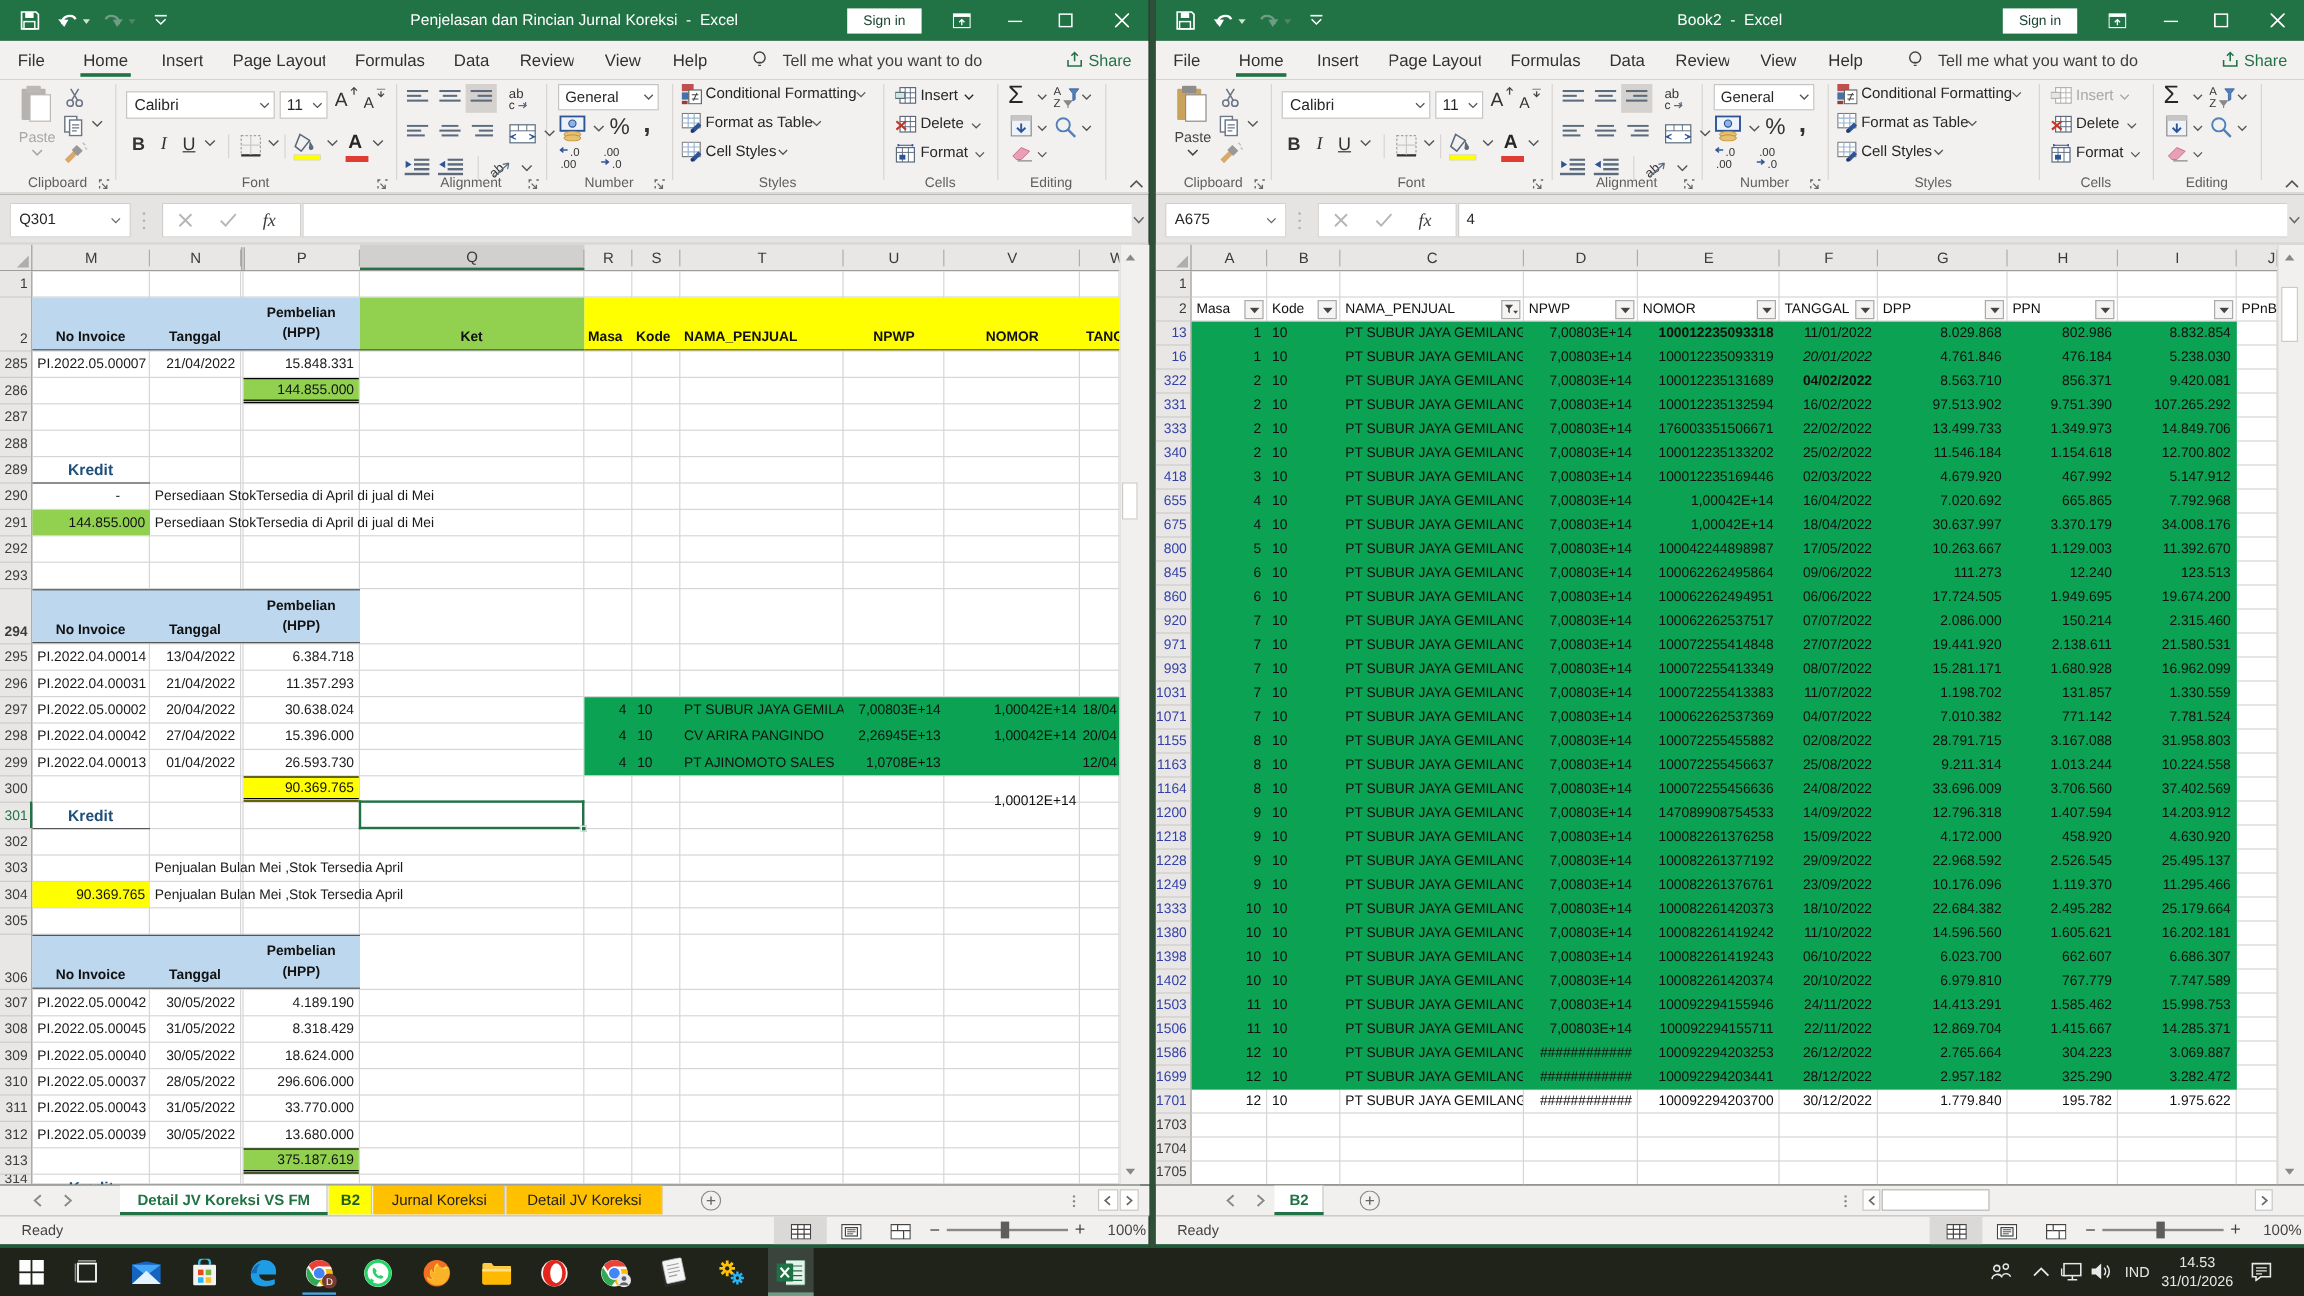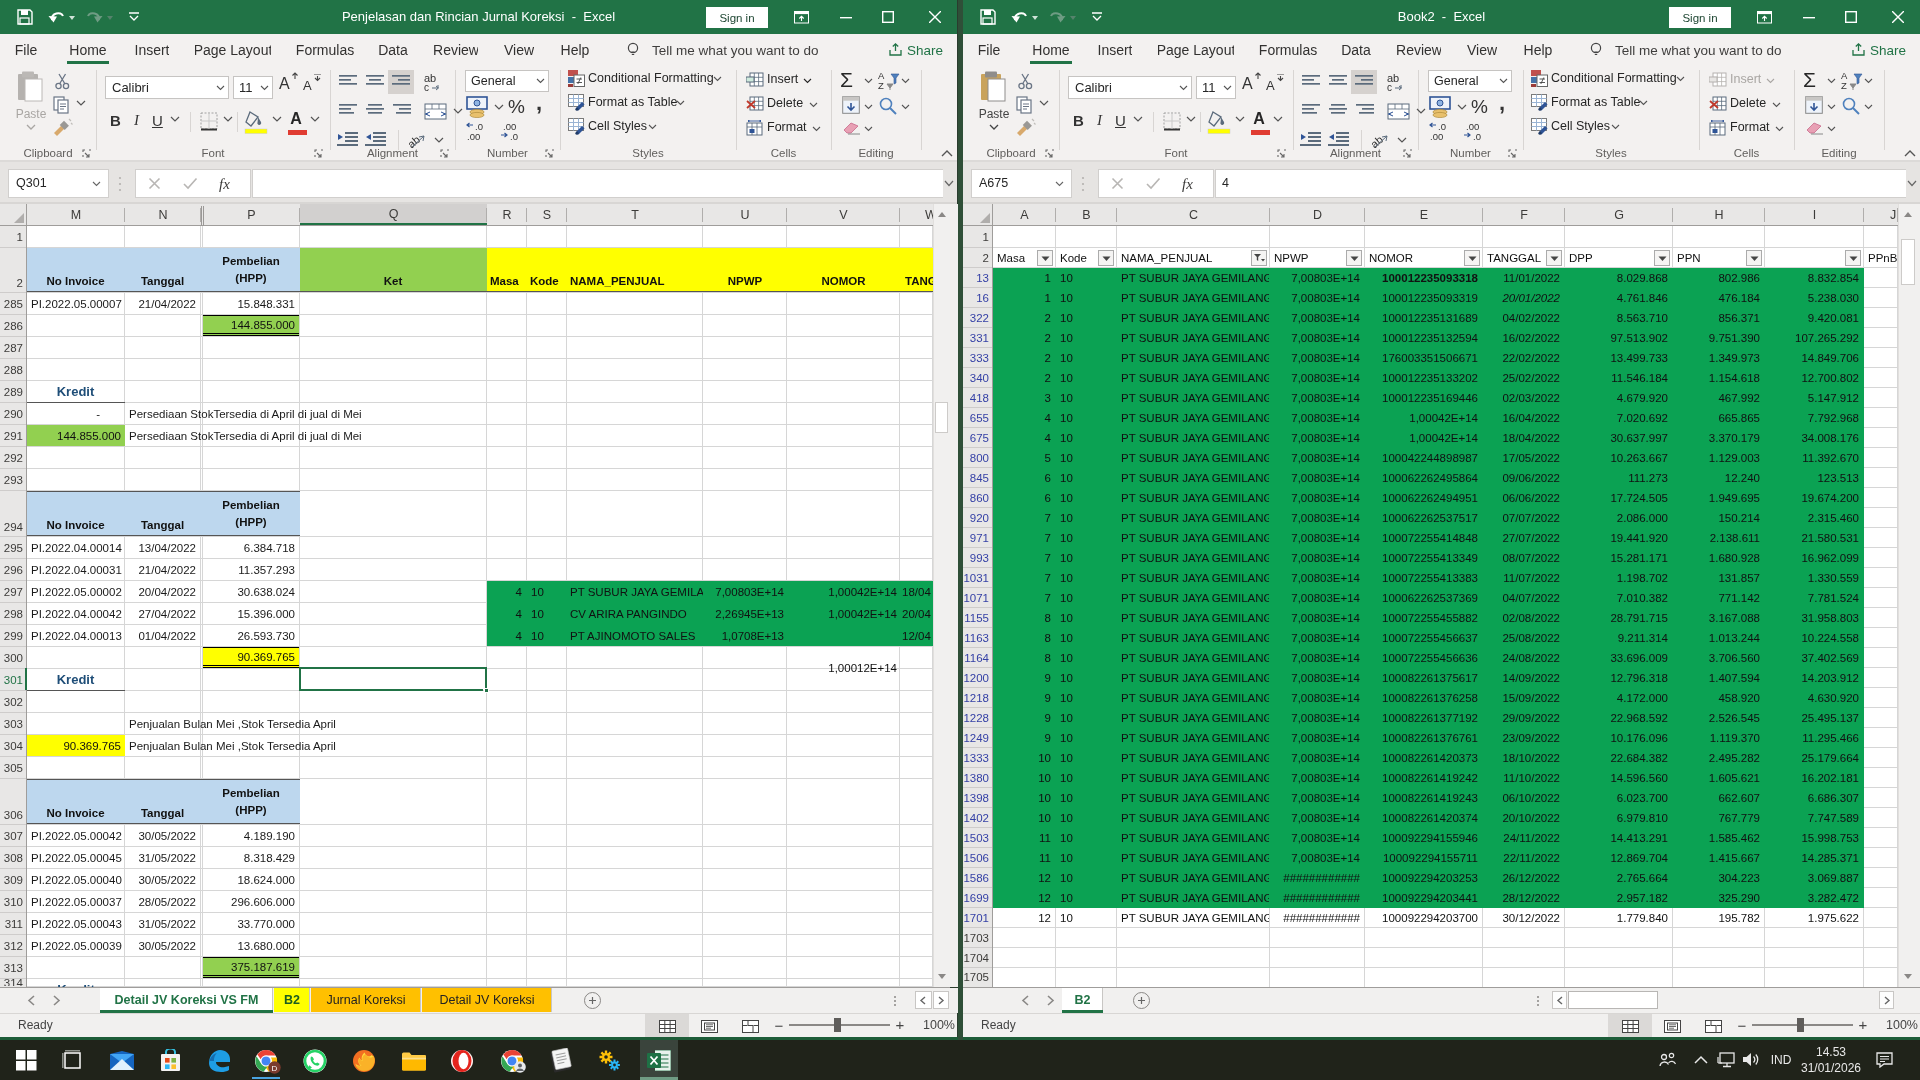--- a/index.html
+++ b/index.html
@@ -1221,7 +1221,7 @@
 <div class="tx" style="left:1121px;top:308px;width:148px;height:19px;font-size:11.5px;color:#111;">PT SUBUR JAYA GEMILANG SA</div>
 <div class="tx rt" style="left:1270px;top:308px;width:90px;height:19px;font-size:11.5px;color:#111;justify-content:flex-end;">7,00803E+14</div>
 <div class="tx rt" style="left:1365px;top:308px;width:113px;height:19px;font-size:11.5px;color:#111;justify-content:flex-end;">100012235131689</div>
-<div class="tx rt" style="left:1483px;top:308px;width:77px;height:19px;font-size:11.5px;color:#111;justify-content:flex-end;">04/02/2022</div>
+<div class="tx rt" style="left:1483px;top:308px;width:77px;height:19px;font-size:11.5px;color:#111;justify-content:flex-end;font-weight:bold;">04/02/2022</div>
 <div class="tx rt" style="left:1565px;top:308px;width:103px;height:19px;font-size:11.5px;color:#111;justify-content:flex-end;">8.563.710</div>
 <div class="tx rt" style="left:1673px;top:308px;width:87px;height:19px;font-size:11.5px;color:#111;justify-content:flex-end;">856.371</div>
 <div class="tx rt" style="left:1765px;top:308px;width:94px;height:19px;font-size:11.5px;color:#111;justify-content:flex-end;">9.420.081</div>

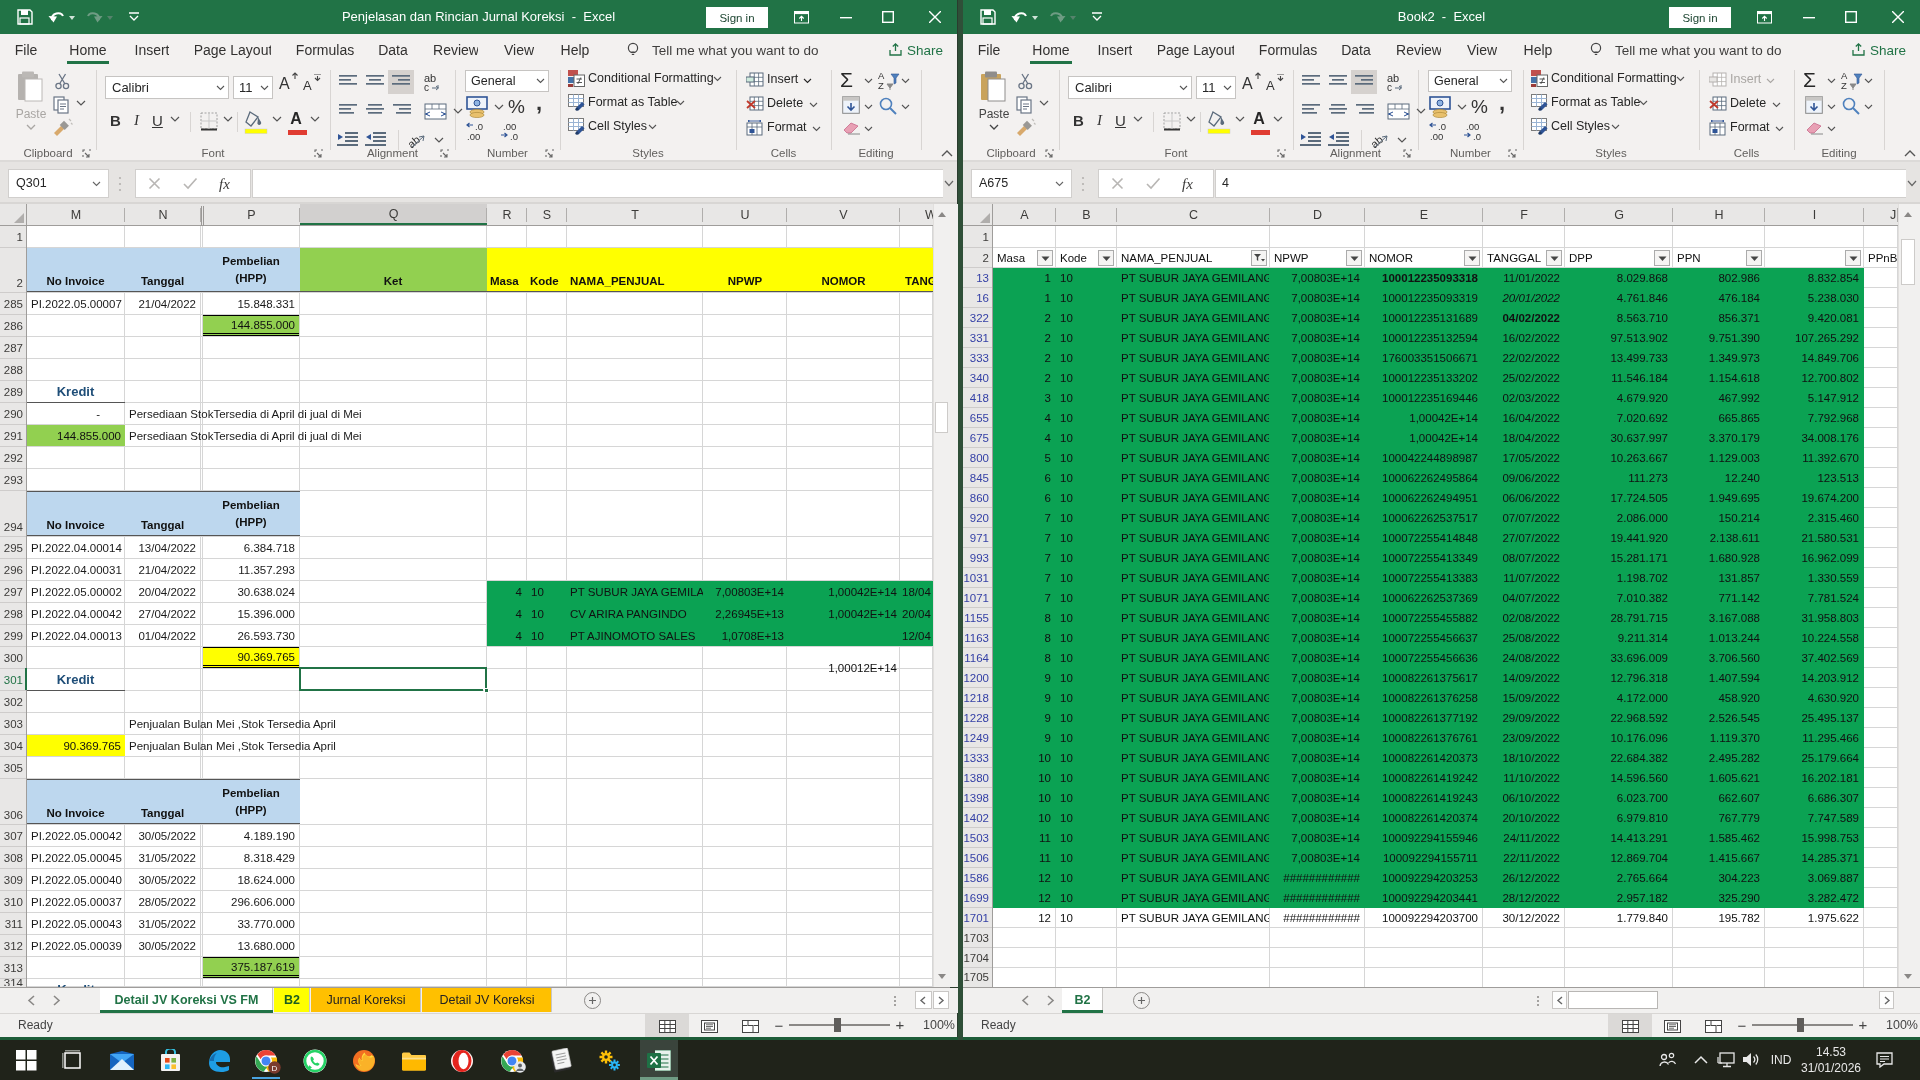--- a/index.html
+++ b/index.html
@@ -803,7 +803,7 @@
 <div class="" style="left:0px;top:468px;width:26px;height:1px;background:#cecccb;"></div>
 <div class="tx rt" style="left:0px;top:469px;width:23px;height:21px;color:#3c3b39;font-size:11.5px;">293</div>
 <div class="" style="left:0px;top:490px;width:26px;height:1px;background:#cecccb;"></div>
-<div class="tx rt" style="left:0px;top:491px;width:23px;height:45px;color:#3c3b39;font-size:11.5px;align-items:flex-end;padding-bottom:3px;">294</div>
+<div class="tx rt" style="left:0px;top:491px;width:23px;height:45px;color:#3c3b39;font-size:11.5px;align-items:flex-end;padding-bottom:3px;font-weight:bold;">294</div>
 <div class="" style="left:0px;top:536px;width:26px;height:1px;background:#cecccb;"></div>
 <div class="tx rt" style="left:0px;top:537px;width:23px;height:21px;color:#3c3b39;font-size:11.5px;">295</div>
 <div class="" style="left:0px;top:558px;width:26px;height:1px;background:#cecccb;"></div>

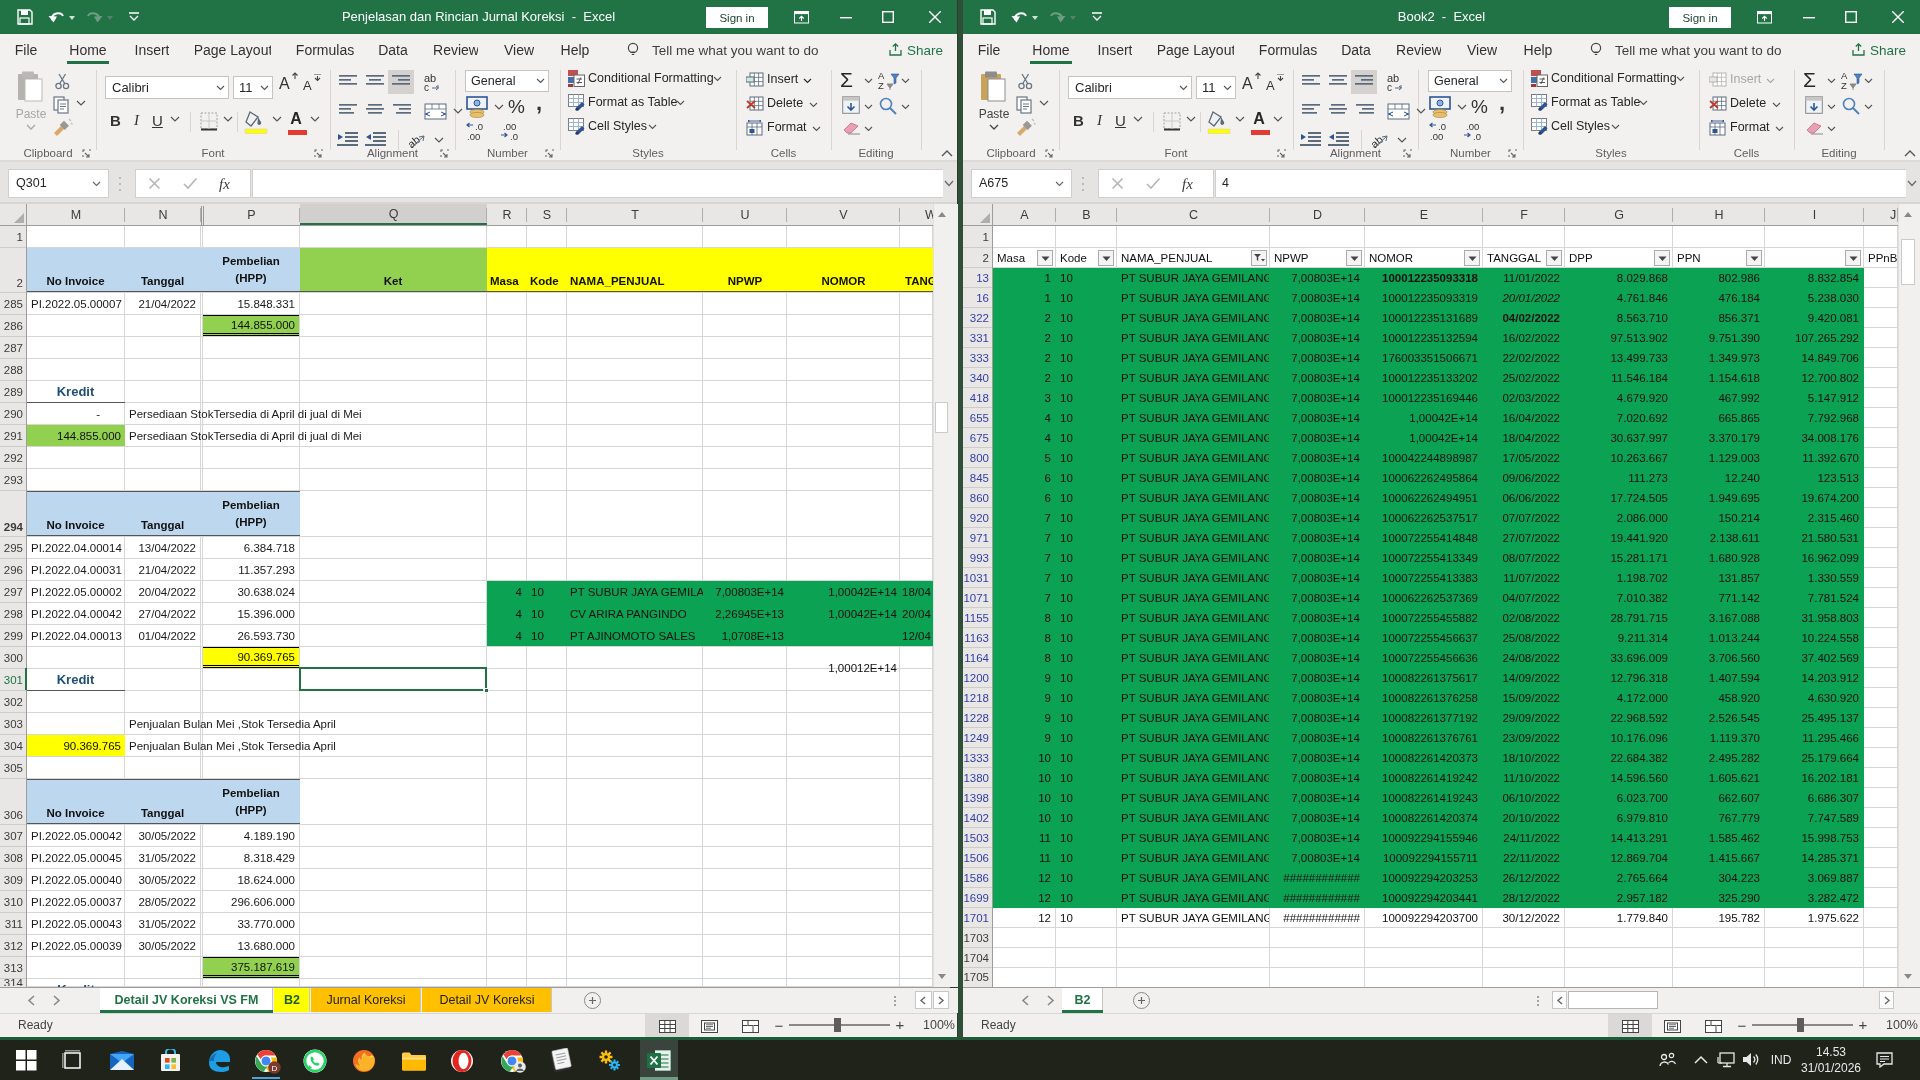--- a/index.html
+++ b/index.html
@@ -1382,7 +1382,7 @@
 <div class="tx" style="left:1060px;top:668px;width:30px;height:19px;font-size:11.5px;color:#111;">10</div>
 <div class="tx" style="left:1121px;top:668px;width:148px;height:19px;font-size:11.5px;color:#111;">PT SUBUR JAYA GEMILANG SA</div>
 <div class="tx rt" style="left:1270px;top:668px;width:90px;height:19px;font-size:11.5px;color:#111;justify-content:flex-end;">7,00803E+14</div>
-<div class="tx rt" style="left:1365px;top:668px;width:113px;height:19px;font-size:11.5px;color:#111;justify-content:flex-end;">100082261375617</div>
+<div class="tx rt" style="left:1365px;top:668px;width:113px;height:19px;font-size:11.5px;color:#111;justify-content:flex-end;">147089908754533</div>
 <div class="tx rt" style="left:1483px;top:668px;width:77px;height:19px;font-size:11.5px;color:#111;justify-content:flex-end;">14/09/2022</div>
 <div class="tx rt" style="left:1565px;top:668px;width:103px;height:19px;font-size:11.5px;color:#111;justify-content:flex-end;">12.796.318</div>
 <div class="tx rt" style="left:1673px;top:668px;width:87px;height:19px;font-size:11.5px;color:#111;justify-content:flex-end;">1.407.594</div>

